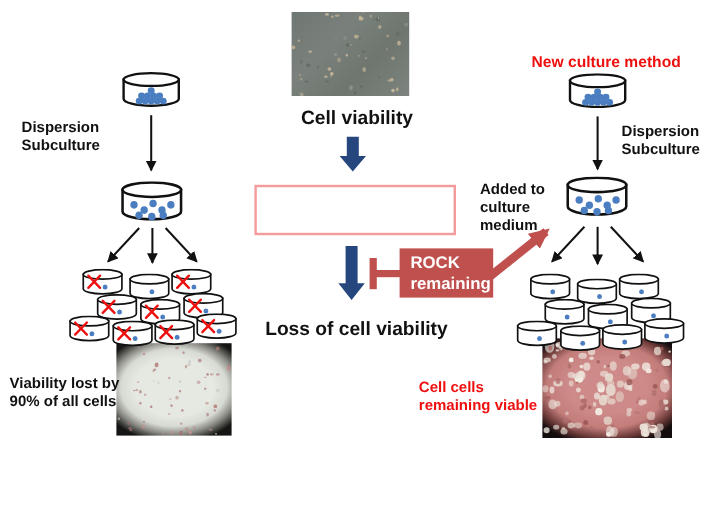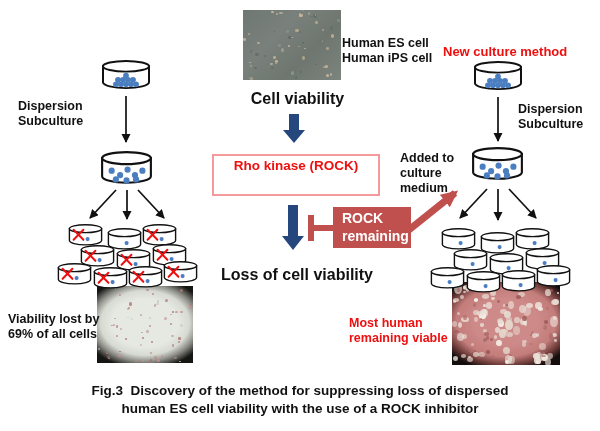--- a/index.html
+++ b/index.html
@@ -532,8 +532,6 @@
   <div class="lbl" style="left:8px; top:312px;">Viability lost by
 69% of all cells</div>
 
-  <div class="lbl" style="left:342px; top:36px;">Human ES cell
-Human iPS cell</div>
   <div class="lbl big center-text" style="left:215px; top:90px; width:165px;">Cell viability</div>
 
   <div id="rho-box">

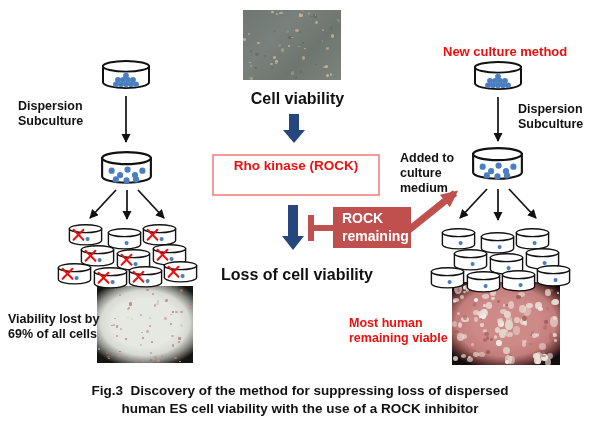--- a/index.html
+++ b/index.html
@@ -535,7 +535,6 @@
   <div class="lbl big center-text" style="left:215px; top:90px; width:165px;">Cell viability</div>
 
   <div id="rho-box">
-    <div class="l1">Rho kinase (ROCK)</div>
   </div>
 
   <div id="rock-box">ROCK

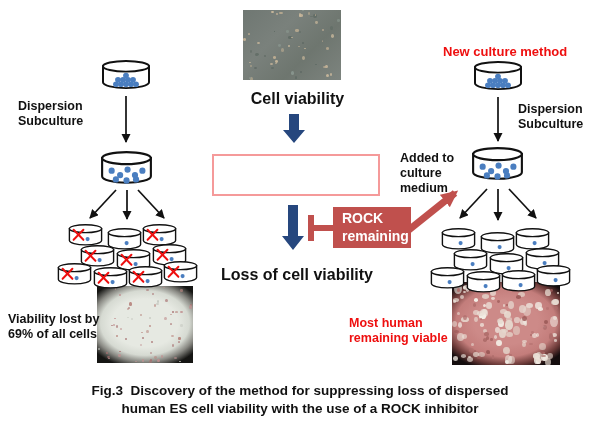--- a/index.html
+++ b/index.html
@@ -530,7 +530,7 @@
   <div class="lbl" style="left:18px; top:99px;">Dispersion
 Subculture</div>
   <div class="lbl" style="left:8px; top:312px;">Viability lost by
-69% of all cells</div>
+90% of all cells</div>
 
   <div class="lbl big center-text" style="left:215px; top:90px; width:165px;">Cell viability</div>
 

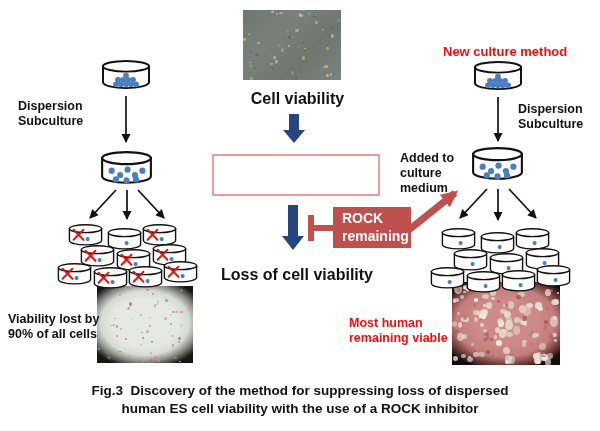--- a/index.html
+++ b/index.html
@@ -548,7 +548,7 @@
   <div class="lbl red" style="left:443px; top:44px; font-size:13px;">New culture method</div>
   <div class="lbl" style="left:518px; top:102px;">Dispersion
 Subculture</div>
-  <div class="lbl red" style="left:349px; top:316px;">Most human
+  <div class="lbl red" style="left:349px; top:316px;">Cell cells
 remaining viable</div>
 
   <div id="caption">Fig.3&nbsp; Discovery of the method for suppressing loss of dispersed

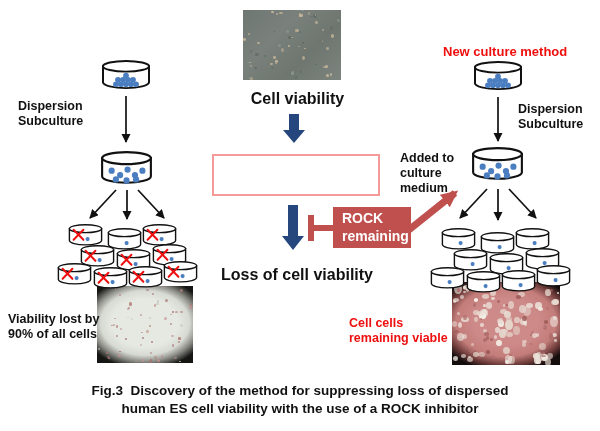--- a/index.html
+++ b/index.html
@@ -551,8 +551,6 @@
   <div class="lbl red" style="left:349px; top:316px;">Cell cells
 remaining viable</div>
 
-  <div id="caption">Fig.3&nbsp; Discovery of the method for suppressing loss of dispersed
-human ES cell viability with the use of a ROCK inhibitor</div>
 </div>
 
 </body></html>

